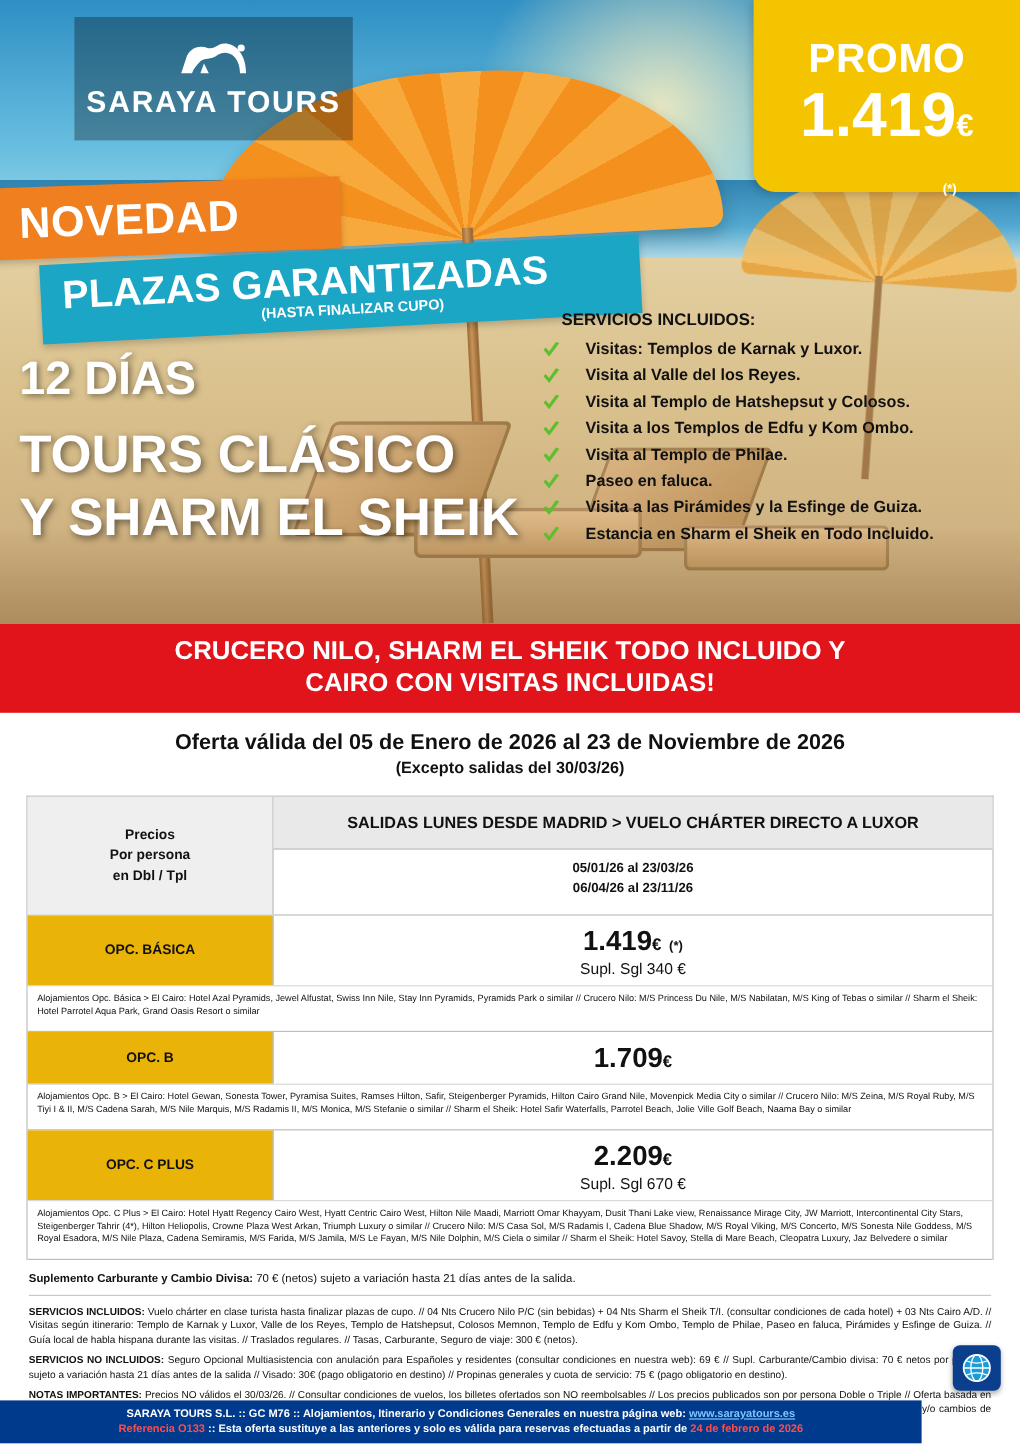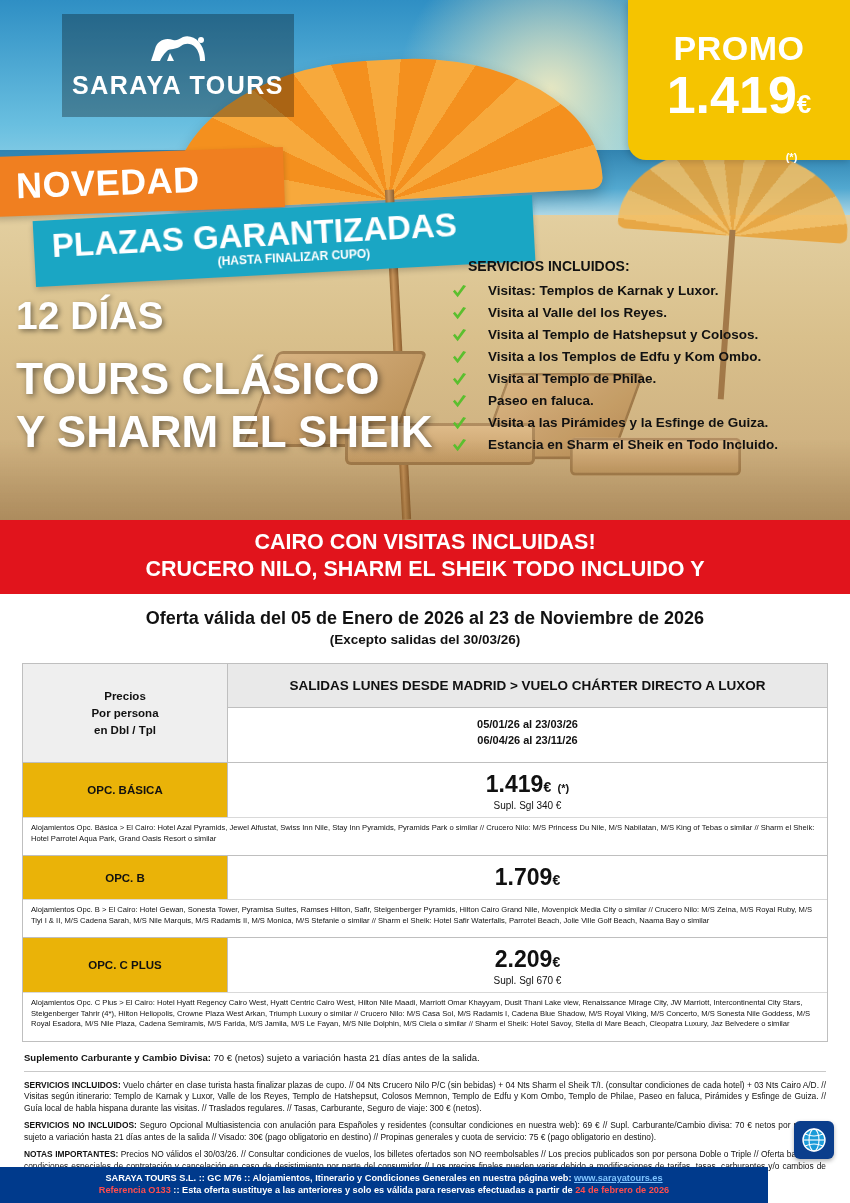--- a/index.html
+++ b/index.html
@@ -342,8 +342,8 @@
 </div>
 
 <div class="redbar">
+  <div>CRUCERO NILO, SHARM EL SHEIK TODO INCLUIDO Y</div>
   <div>CAIRO CON VISITAS INCLUIDAS!</div>
-  <div>CRUCERO NILO, SHARM EL SHEIK TODO INCLUIDO Y</div>
 </div>
 
 <div class="valid">

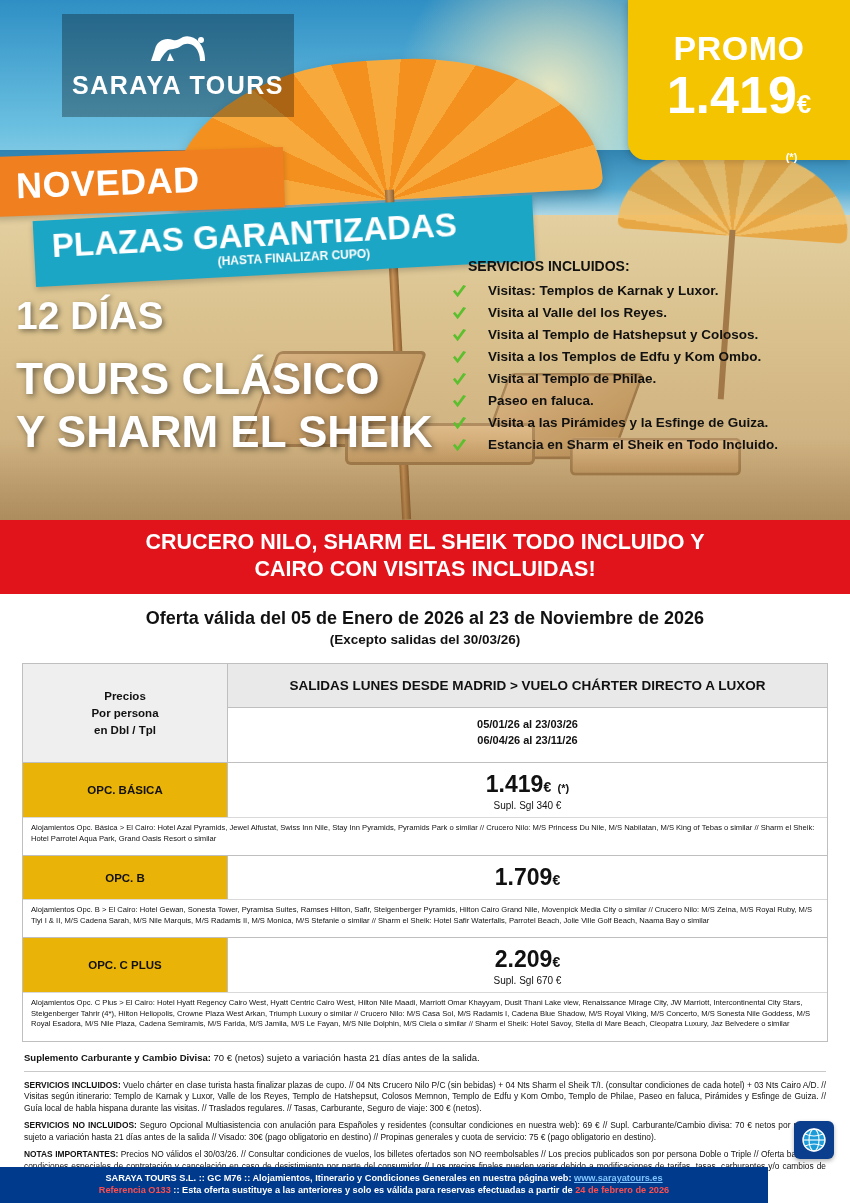--- a/index.html
+++ b/index.html
@@ -195,7 +195,7 @@
   .price { font-size: 23px; font-weight:bold; }
   .price .cur { font-size: 14px; }
   .price .ast2 { font-size: 11px; font-weight:bold; }
-  .supl { font-size: 10px; margin-top: 2px; }
+  .supl { font-size: 13px; margin-top: 2px; }
   .notes {
     font-size: 7.6px; line-height: 10.5px; padding: 5px 8px 11px;
     border-top:1px solid #d9d9d9; border-bottom:1px solid #bfbfbf; color:#111;

